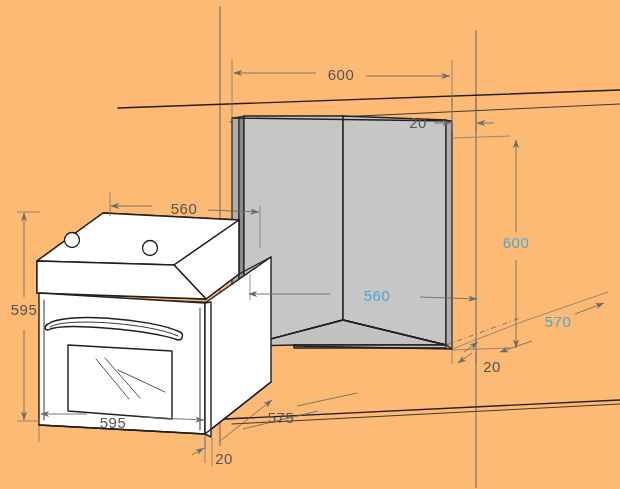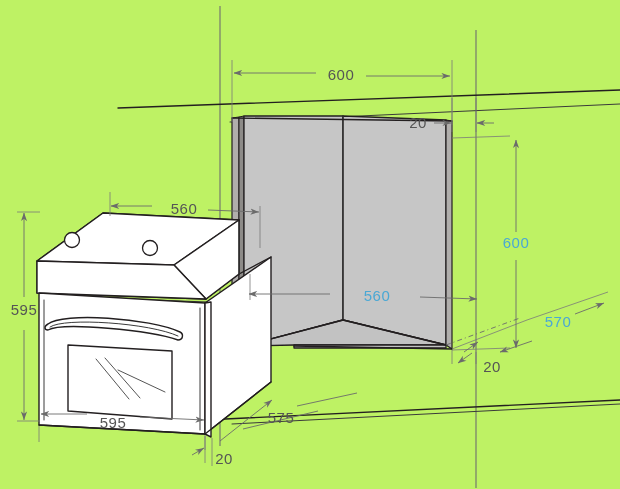--- a/index.html
+++ b/index.html
@@ -14,7 +14,7 @@
     position: relative;
     width: 620px;
     height: 489px;
-    background: #bef264;
+    background: #fdba74;
     overflow: hidden;
   }
   svg#tech-drawing {

